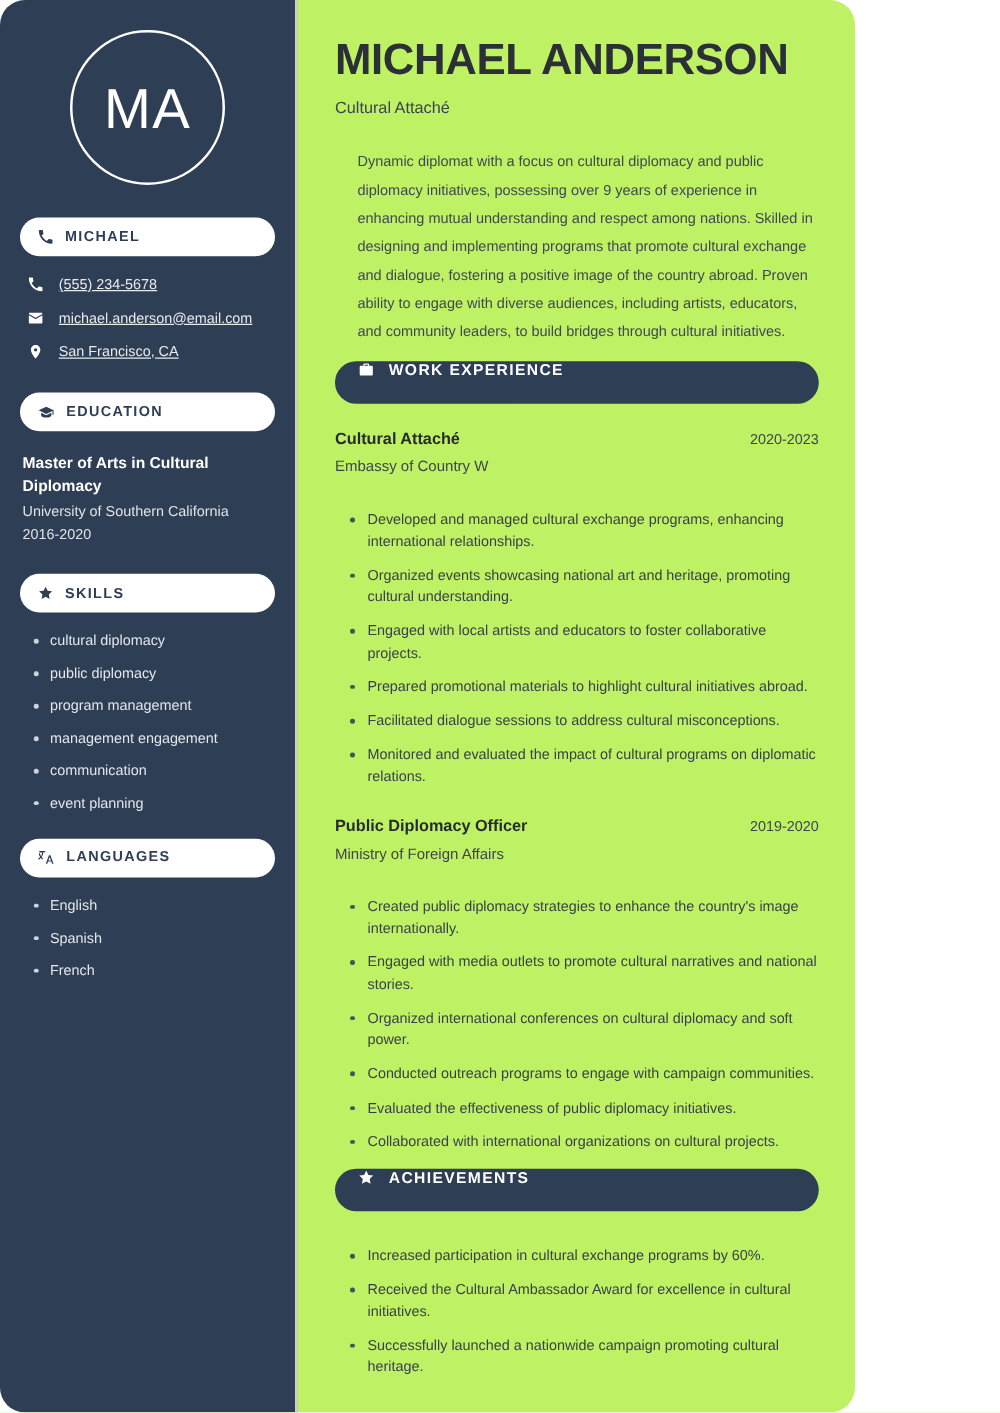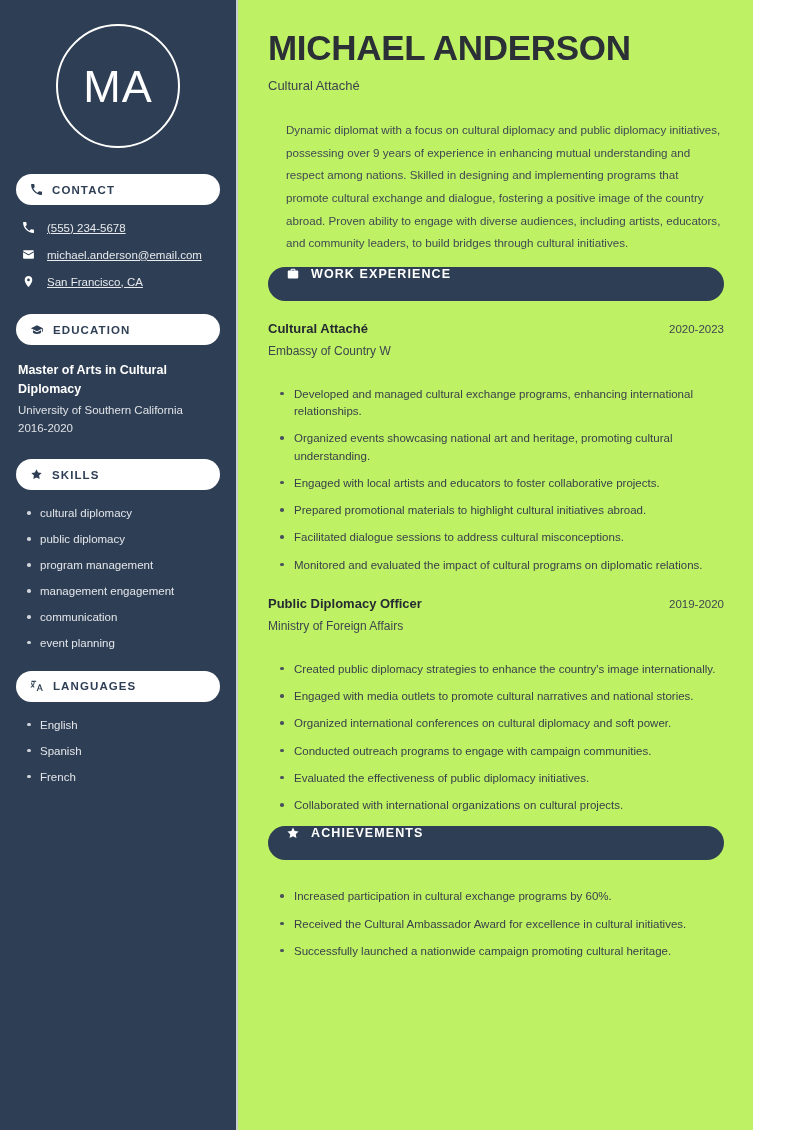--- a/index.html
+++ b/index.html
@@ -11,10 +11,11 @@
   }
   .page {
     position: relative;
-    width: 753px; height: 1130px;
+    width: 684px; height: 1130px;
     background: #f7f7f7;
     display: flex;
     overflow: hidden;
+    border-radius: 20px;
   }
 
   

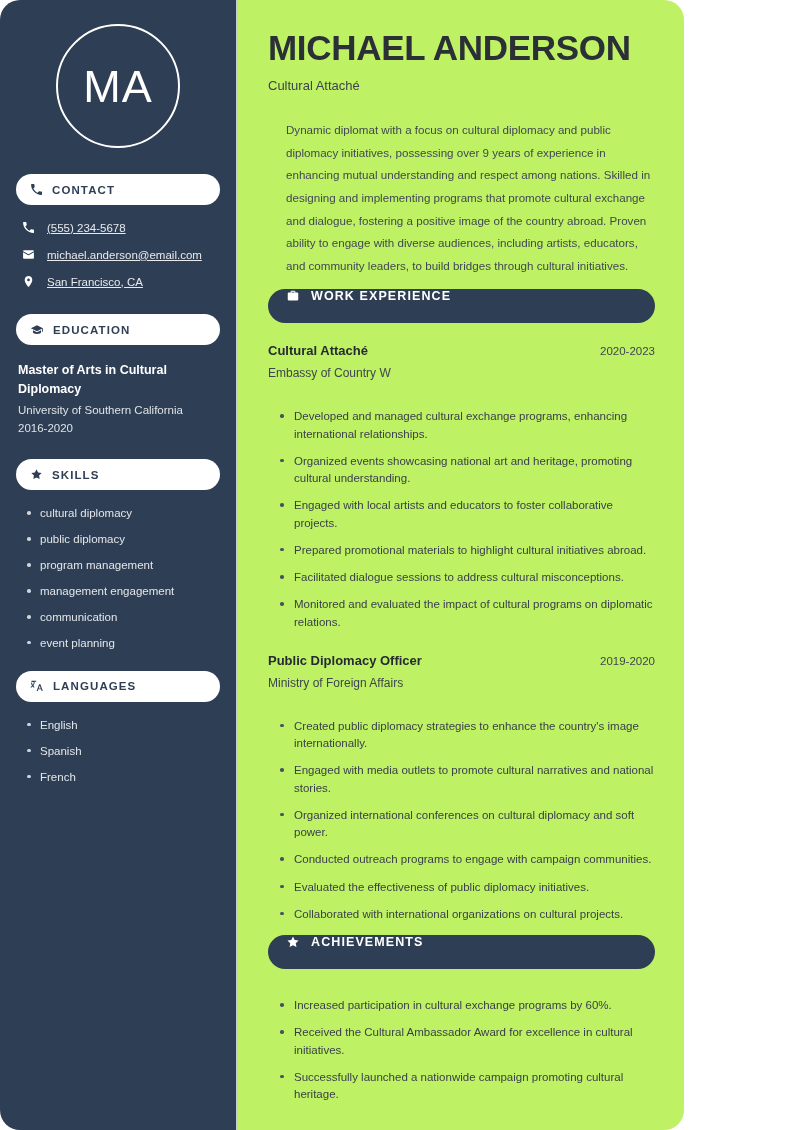--- a/index.html
+++ b/index.html
@@ -223,7 +223,7 @@
           <path d="M6.6 10.8c1.6 3.1 4.1 5.6 7.2 7.2l2.4-2.4c.3-.3.7-.4 1.1-.3 1.2.4 2.5.6 3.8.6.6 0 1 .4 1 1V21c0 .6-.4 1-1 1C10.6 22 2 13.4 2 2.9c0-.6.4-1 1-1h4.1c.6 0 1 .4 1 1 0 1.3.2 2.6.6 3.8.1.4 0 .8-.3 1.1l-2.8 3z"></path>
         </svg>
       </span>
-      <span class="pill-label">CONTACT</span>
+      <span class="pill-label">MICHAEL</span>
     </div>
 
     <div class="contact-row">

